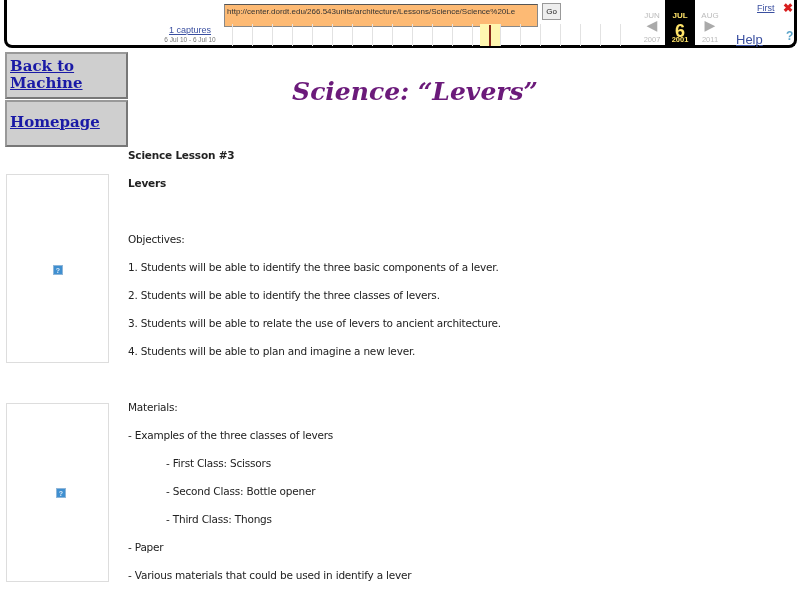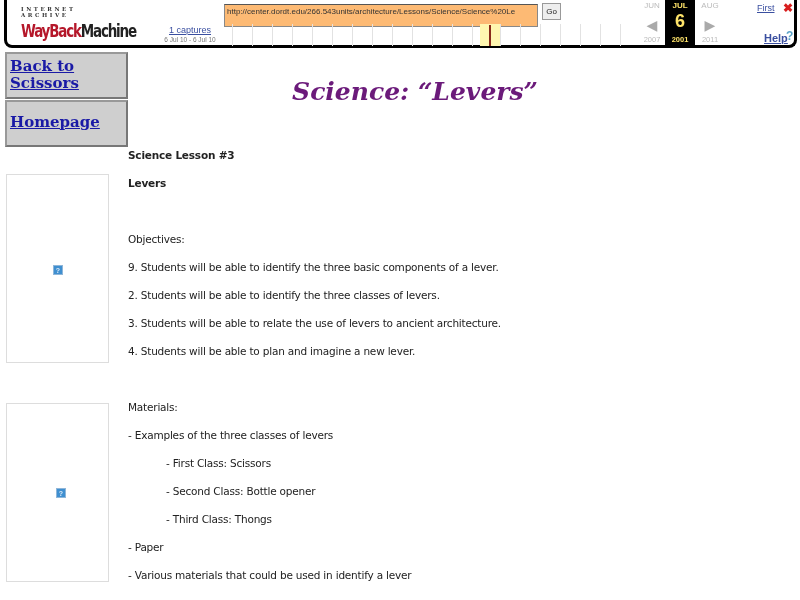--- a/index.html
+++ b/index.html
@@ -39,7 +39,7 @@
 
     #wm-cal { position: absolute; left: 630px; top: 0; width: 90px; height: 46px; }
     #wm-cal .col { position: absolute; top: 0; width: 30px; text-align: center; font-family: "Liberation Sans", sans-serif; }
-    #wm-cal .col .m { font-size: 8px; color: #bbb; margin-top: 1px; }
+    #wm-cal .col .m { font-size: 8px; color: #bbb; margin-top: 11px; }
     #wm-cal .col .y { font-size: 7.5px; color: #bbb; position: absolute; top: 35px; width: 100%; }
     #wm-cal .prev { left: 0; } #wm-cal .next { left: 58px; }
     #wm-cal .arrow { position: absolute; top: 17px; width: 100%; font-size: 14px; color: #aaa; }

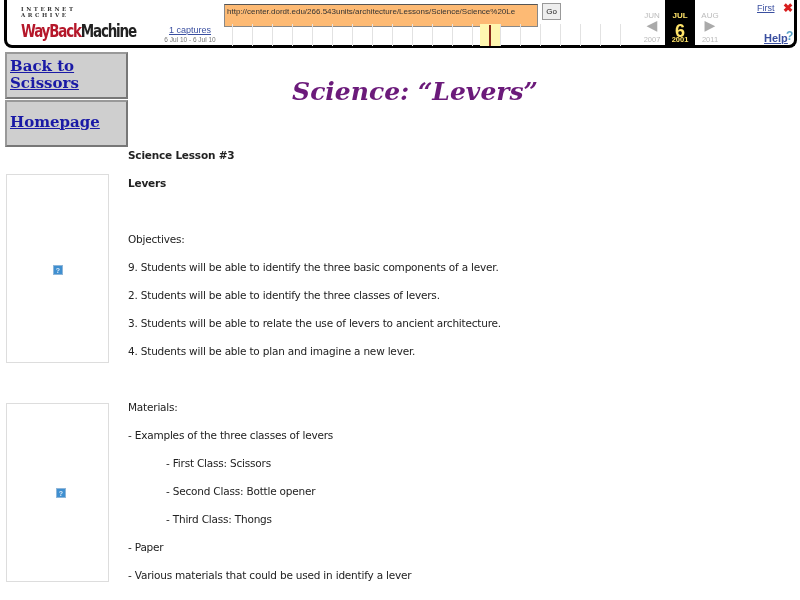--- a/index.html
+++ b/index.html
@@ -86,12 +86,6 @@
 <body>
 
 <div id="wm-toolbar">
-  <div id="wm-logo">
-    <div class="ia">INTERNET ARCHIVE</div>
-    <div class="wb">
-      <span class="way">WayBack</span><span class="mac">Machine</span>
-    </div>
-  </div>
 
   <div id="wm-captures">
     <a>1 captures</a>

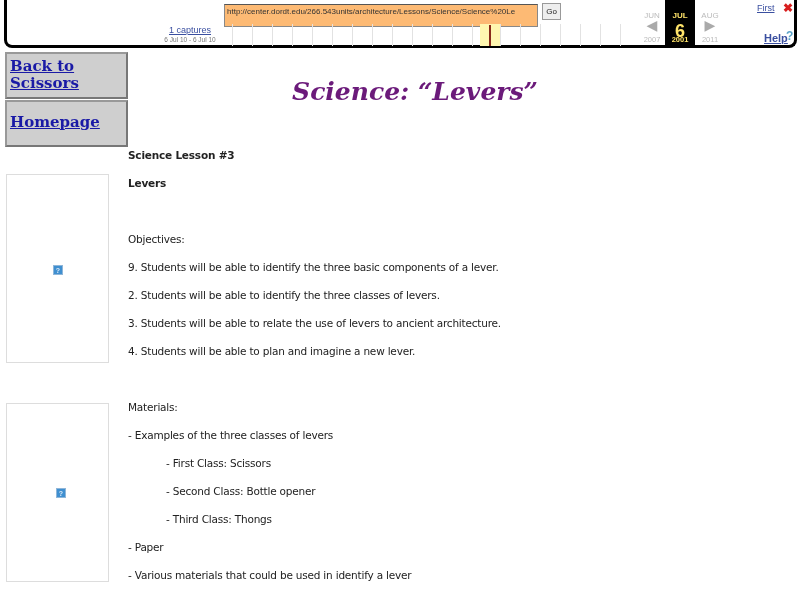--- a/index.html
+++ b/index.html
@@ -50,7 +50,7 @@
 
     #wm-close { position: absolute; left: 750px; top: 3px; font-size: 9px; color: #3a4fa0; text-decoration: underline; }
     #wm-close-x { position: absolute; left: 776px; top: 1px; font-size: 12px; color: #d81e1e; font-weight: bold; }
-    #wm-help { position: absolute; left: 757px; top: 32px; font-size: 11px; color: #3a4fa0; text-decoration: underline; font-weight: bold; }
+    #wm-help { position: absolute; left: 729px; top: 32px; font-size: 13px; color: #3a4fa0; text-decoration: underline; }
     #wm-help-q { position: absolute; left: 779px; top: 29px; font-size: 12px; color: #5aa3c9; font-weight: bold; }
 
     

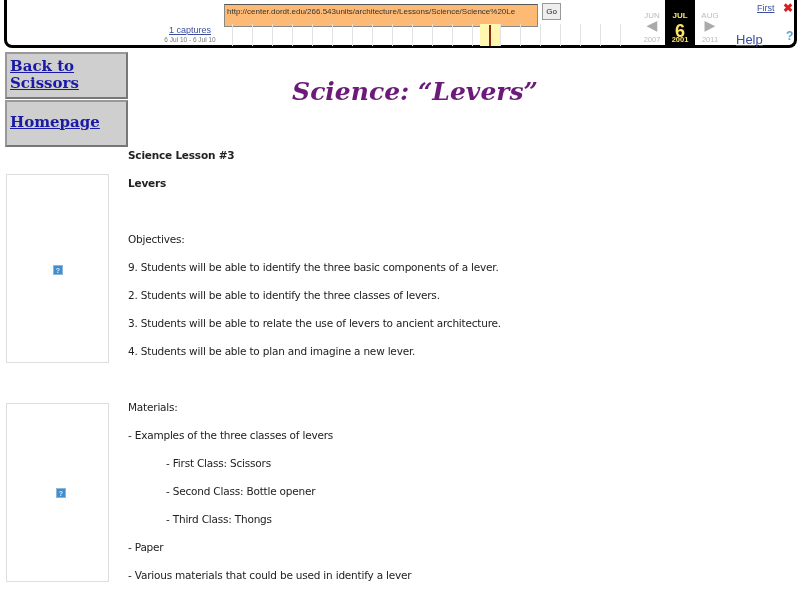--- a/index.html
+++ b/index.html
@@ -145,7 +145,7 @@
 </div>
 
 <div id="nav-back" class="navbox">
-  <a>Back to Scissors</a>
+  <a>Back to Machine</a>
 </div>
 <div id="nav-home" class="navbox">
   <a>Homepage</a>

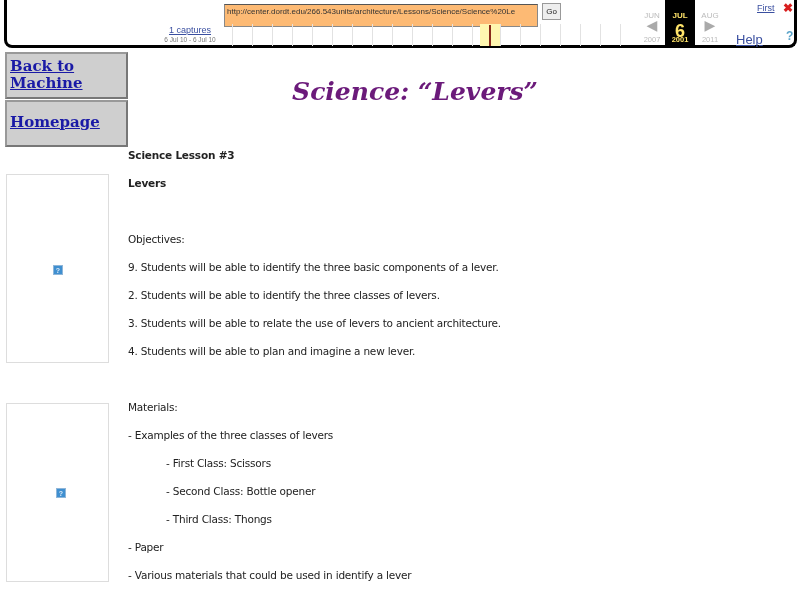--- a/index.html
+++ b/index.html
@@ -164,7 +164,7 @@
 <div class="txt bold" style="top:177px">Levers</div>
 
 <div class="txt" style="top:233px">Objectives:</div>
-<div class="txt" style="top:261px">9.  Students will be able to identify the three basic components of a lever.</div>
+<div class="txt" style="top:261px">1.  Students will be able to identify the three basic components of a lever.</div>
 <div class="txt" style="top:289px">2. Students will be able to identify the three classes of levers.</div>
 <div class="txt" style="top:317px">3. Students will be able to relate the use of levers to ancient architecture.</div>
 <div class="txt" style="top:345px">4. Students will be able to plan and imagine a new lever.</div>

